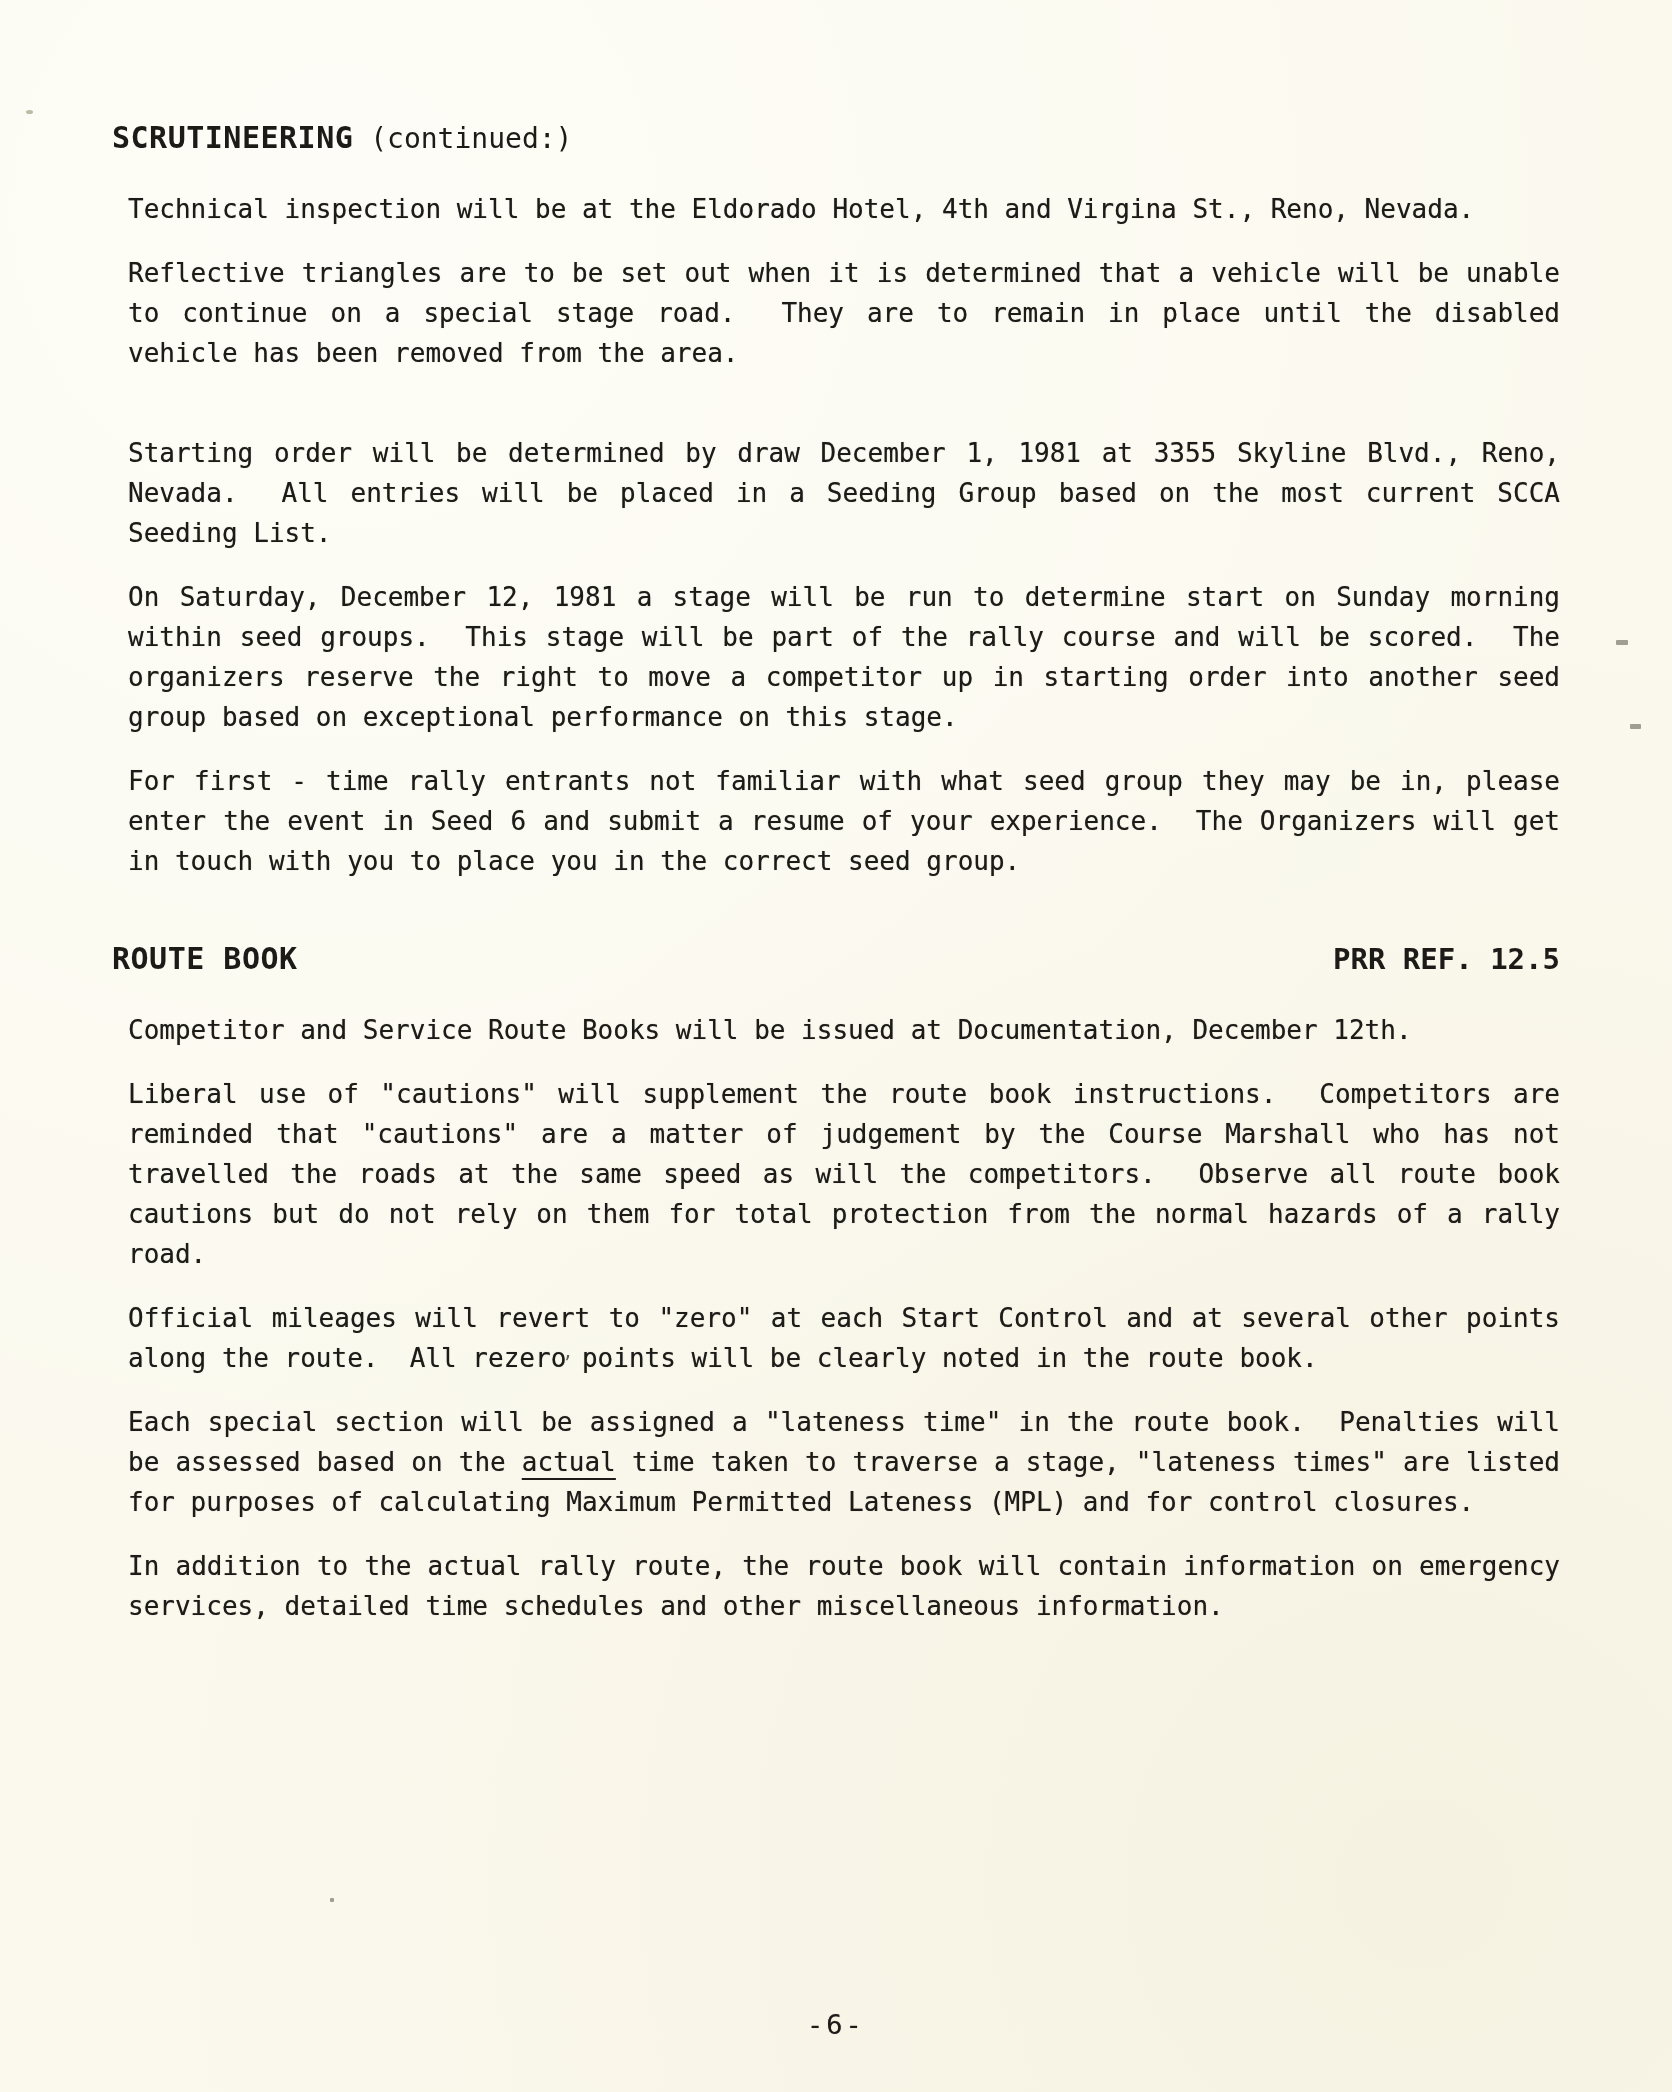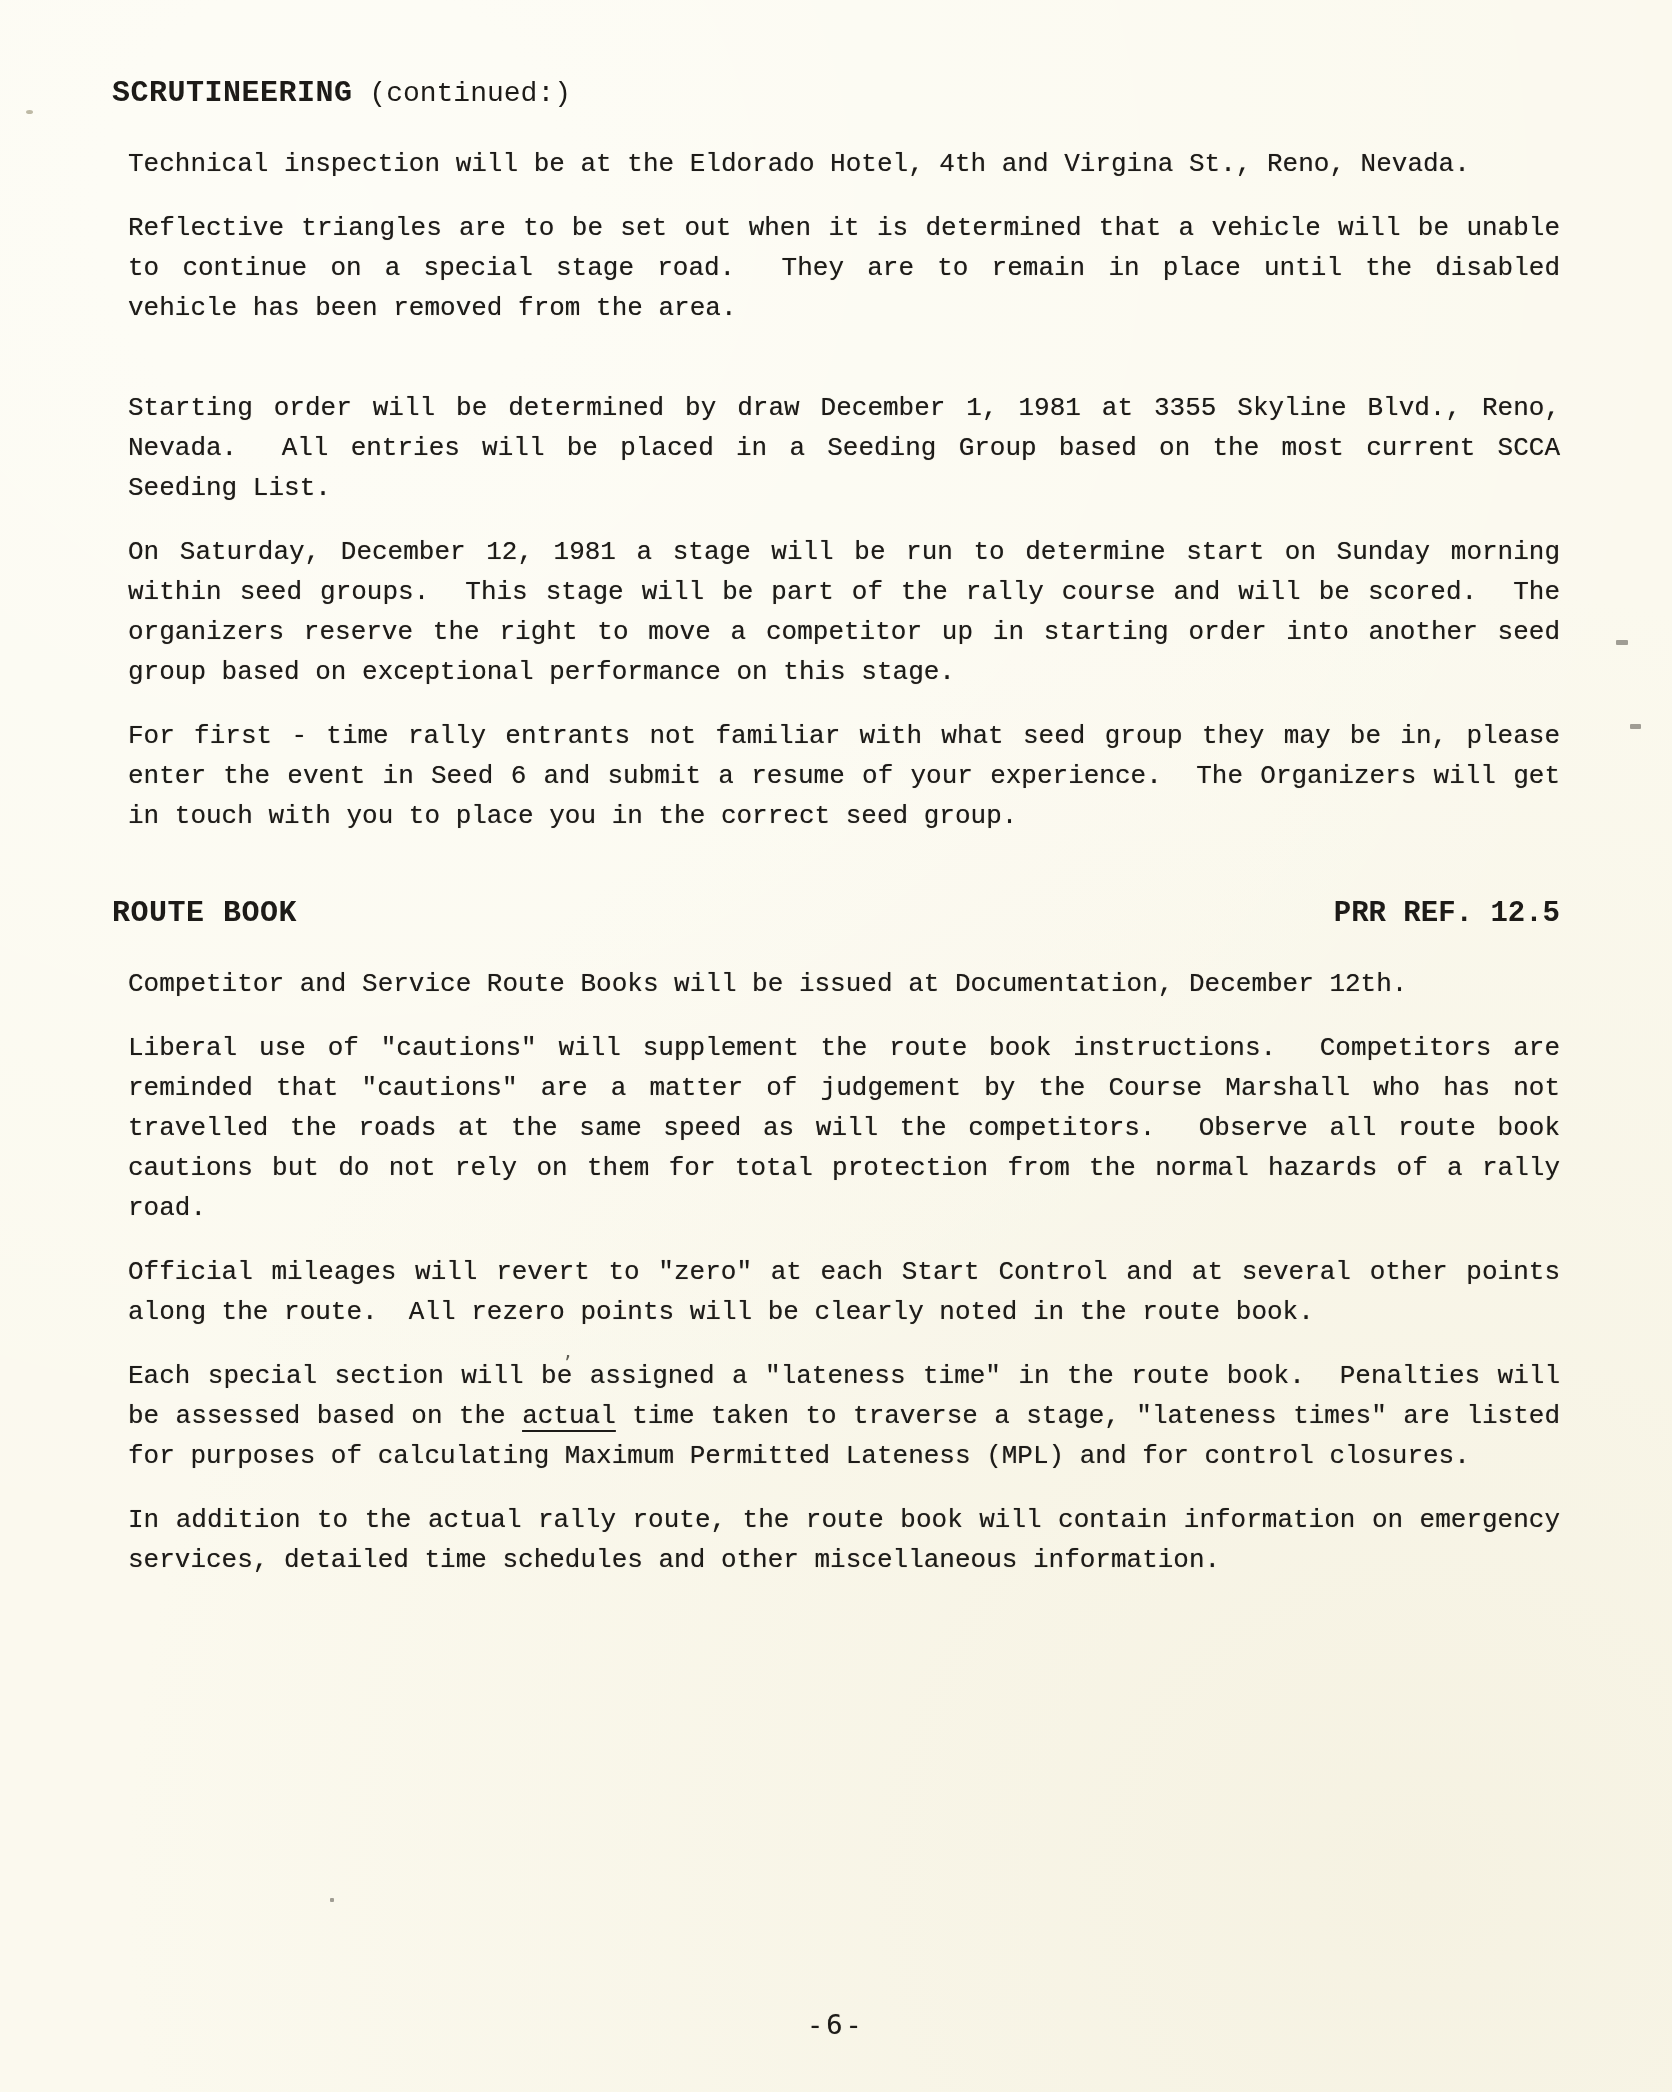--- a/index.html
+++ b/index.html
@@ -20,8 +20,7 @@
     overflow: hidden;
   }
   .content {
-    padding: 76px 112px 0 112px;
-    font-family: Liberation Mono, monospace;
+    padding: 120px 112px 0 112px;
   }
   section.section { margin: 0; }
   section.section + section.section { margin-top: 60px; }

